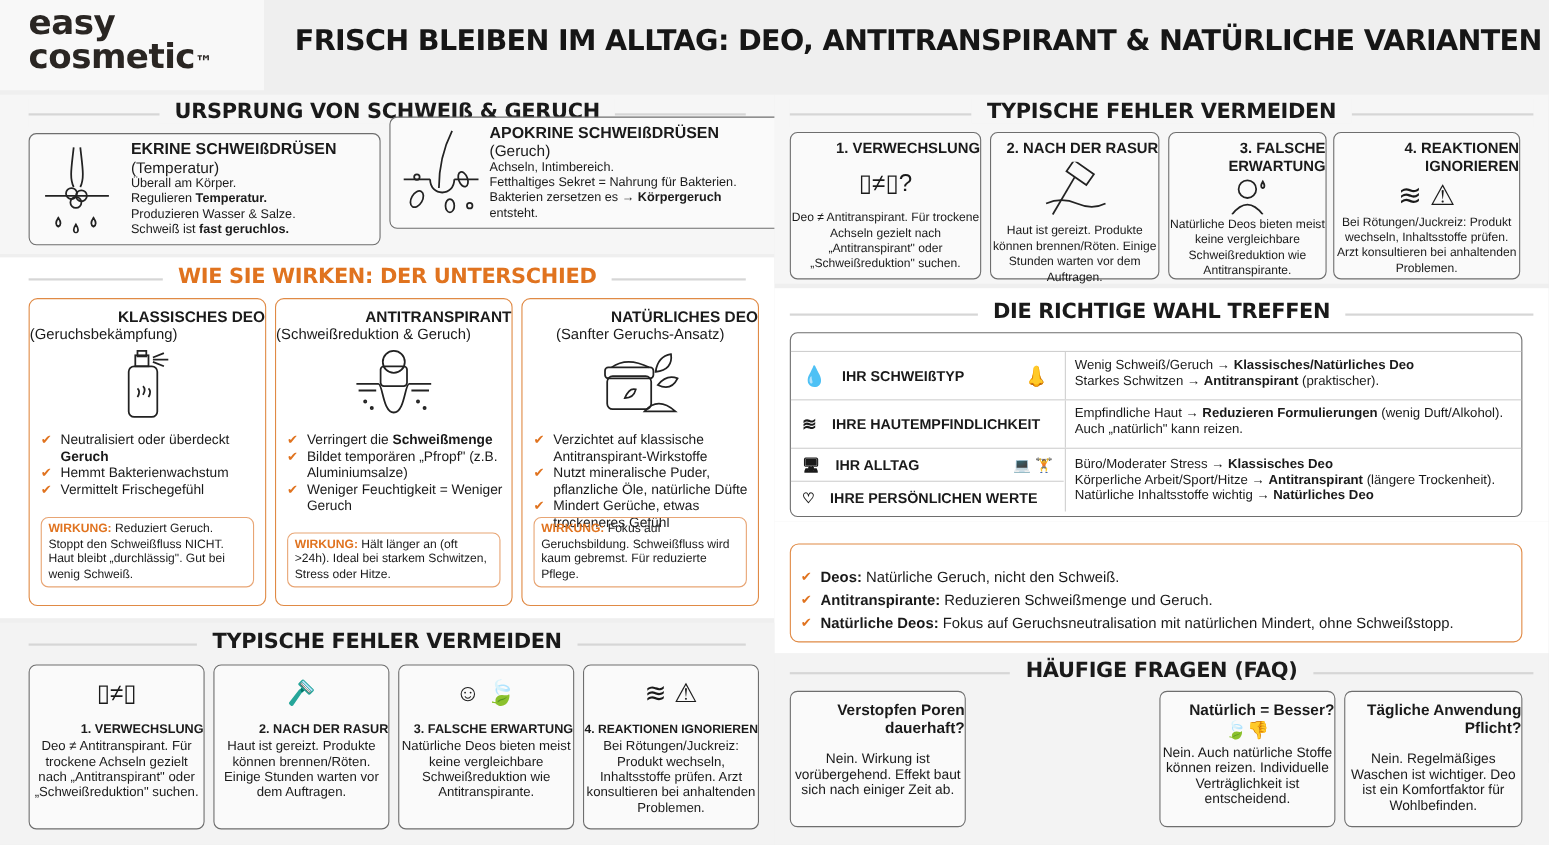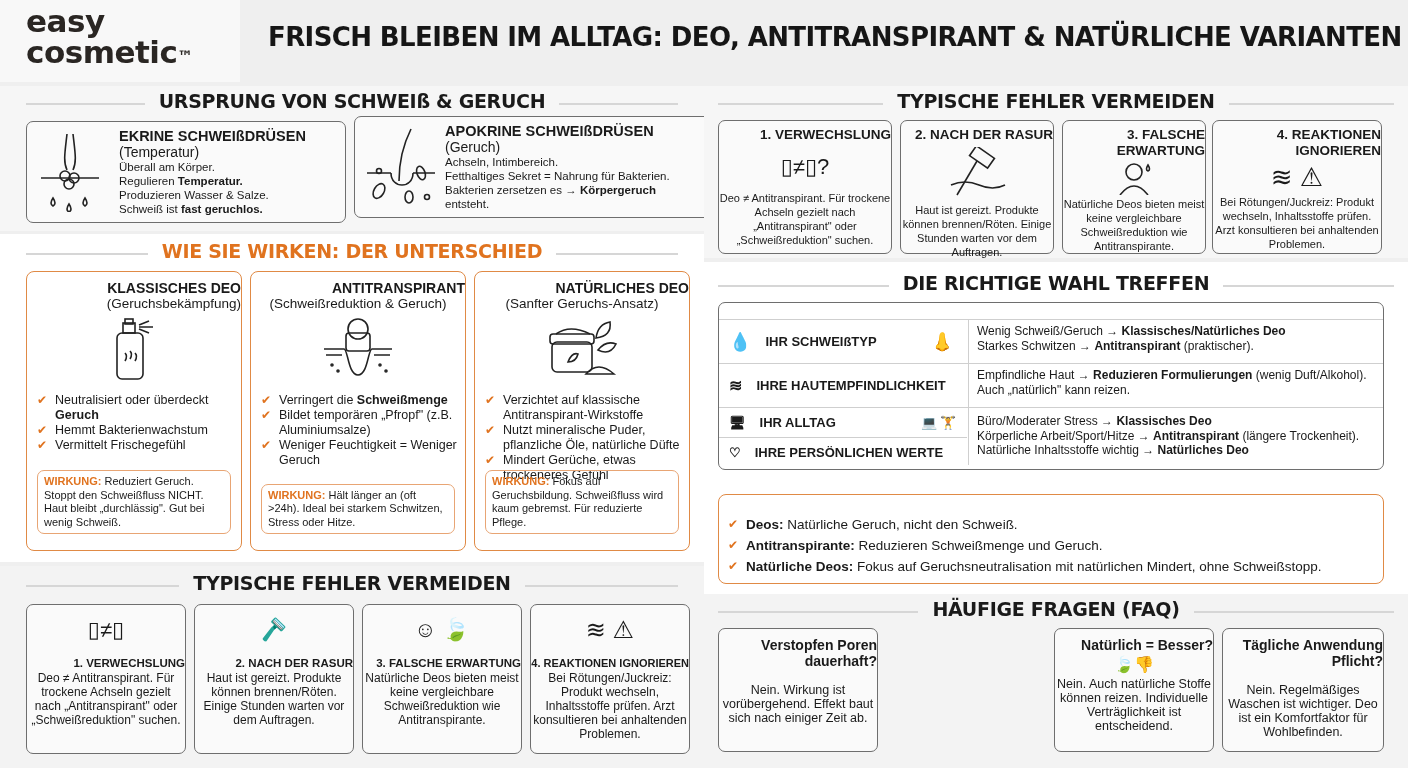--- a/index.html
+++ b/index.html
@@ -63,7 +63,7 @@
       </div>
     </div>
   </div>
-  <div class="card" style="left:354px;top:30px;width:396px;height:102px">
+  <div class="card" style="left:354px;top:20px;width:396px;height:102px">
     <div class="icon" style="position:absolute;left:8px;top:10px;width:75px;height:80px">
       <svg width="72" height="80" viewBox="0 0 72 80" fill="none" stroke="#222" stroke-width="1.6">
           <path d="M2 46 H26 M48 46 H70"></path>

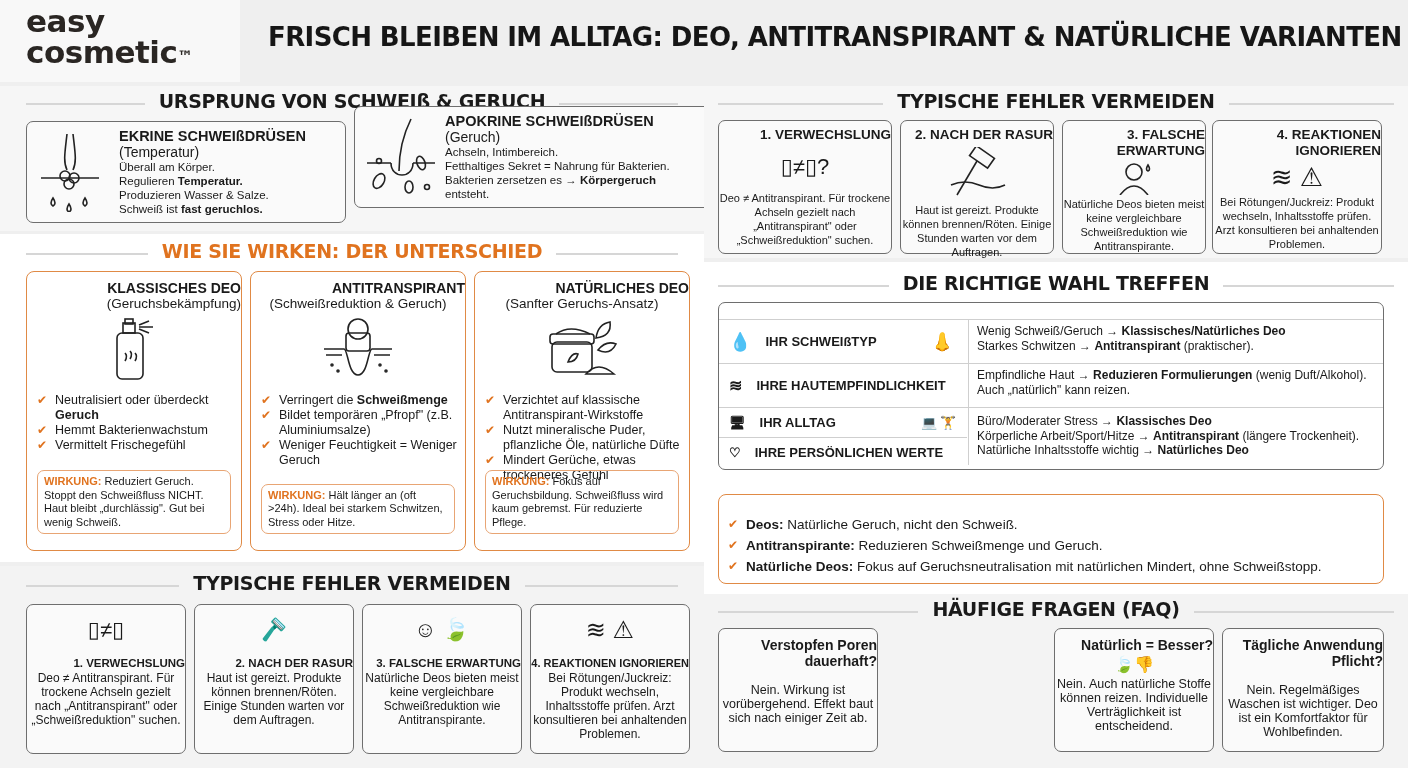--- a/index.html
+++ b/index.html
@@ -94,7 +94,7 @@
 
   <div class="ocard" style="left:26px;top:37px;width:216px;height:280px">
     <div class="card-title" style="margin-top:8px;font-size:14px">KLASSISCHES DEO</div>
-    <div style="text-align:right;font-size:13.5px">(Geruchsbekämpfung)</div>
+    <div style="text-align:left;font-size:13.5px">(Geruchsbekämpfung)</div>
     <div class="icon" style="height:70px;margin-top:2px">
       <svg width="50" height="66" viewBox="0 0 50 66" fill="none" stroke="#222" stroke-width="1.6">
           <rect x="8" y="18" width="26" height="46" rx="5"></rect>

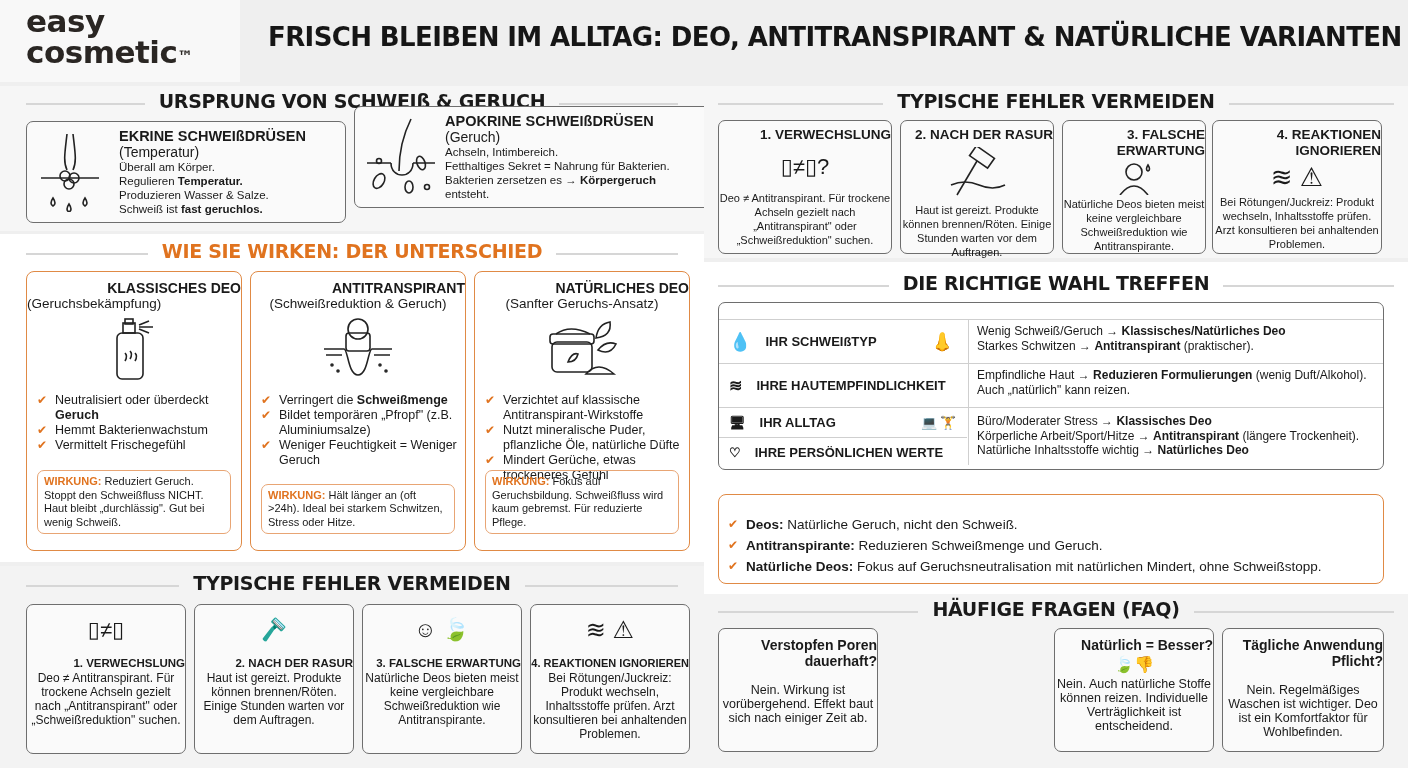--- a/index.html
+++ b/index.html
@@ -114,7 +114,7 @@
 
   <div class="ocard" style="left:250px;top:37px;width:216px;height:280px">
     <div class="card-title" style="margin-top:8px;font-size:14px">ANTITRANSPIRANT</div>
-    <div style="text-align:center;font-size:13.5px">(Schweißreduktion &amp; Geruch)</div>
+    <div style="text-align:left;font-size:13.5px">(Schweißreduktion &amp; Geruch)</div>
     <div class="icon" style="height:70px;margin-top:2px">
       <svg width="72" height="66" viewBox="0 0 72 66" fill="none" stroke="#222" stroke-width="1.6">
           <circle cx="36" cy="14" r="10"></circle>

